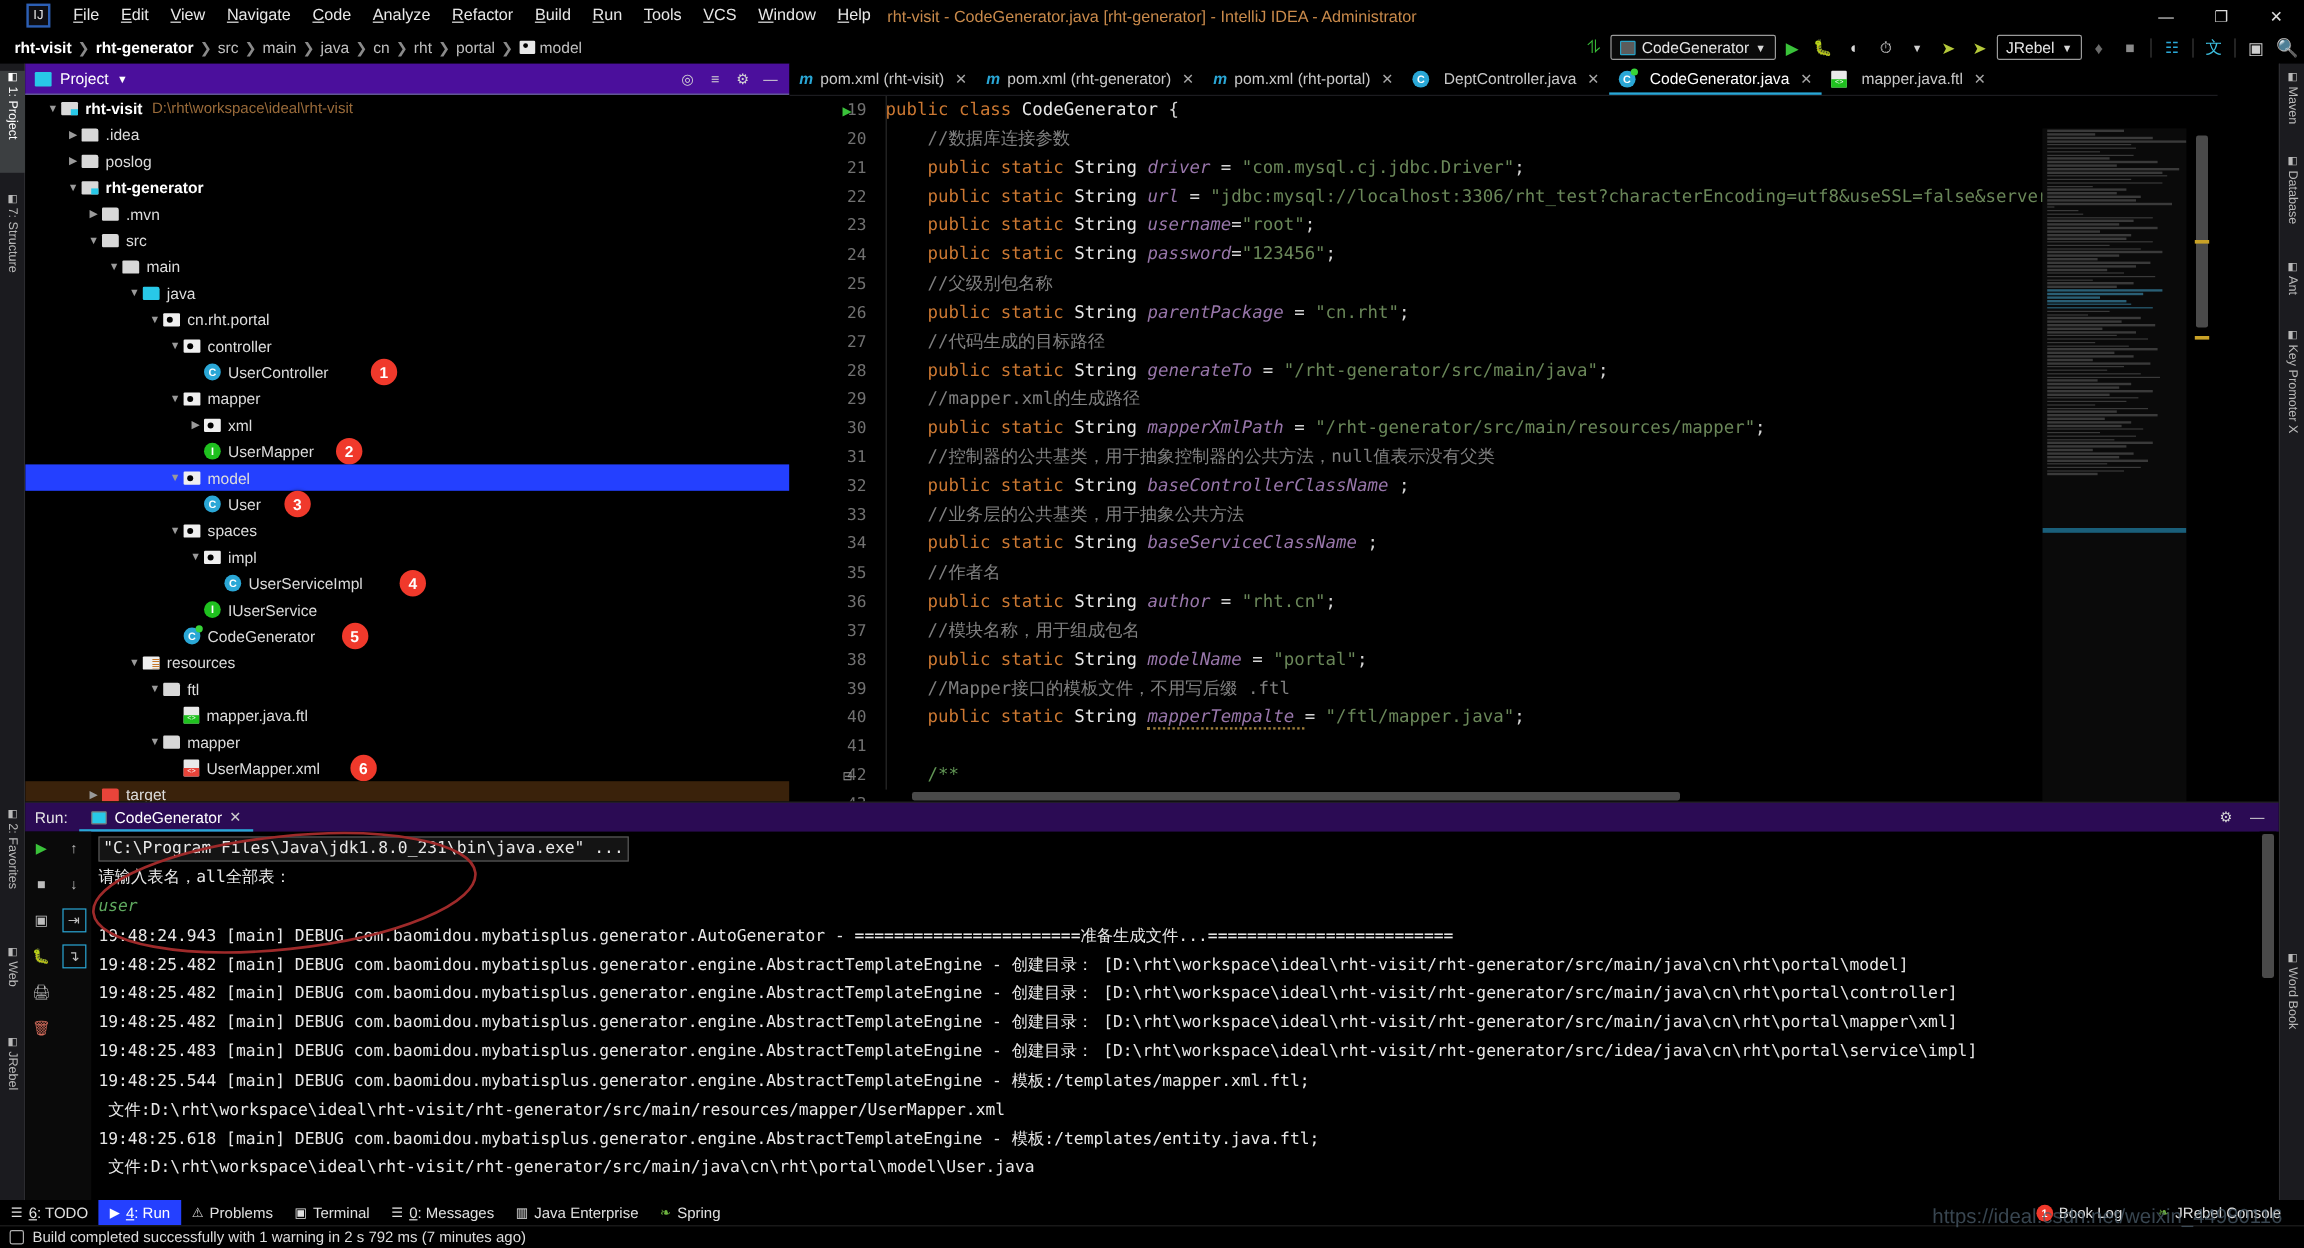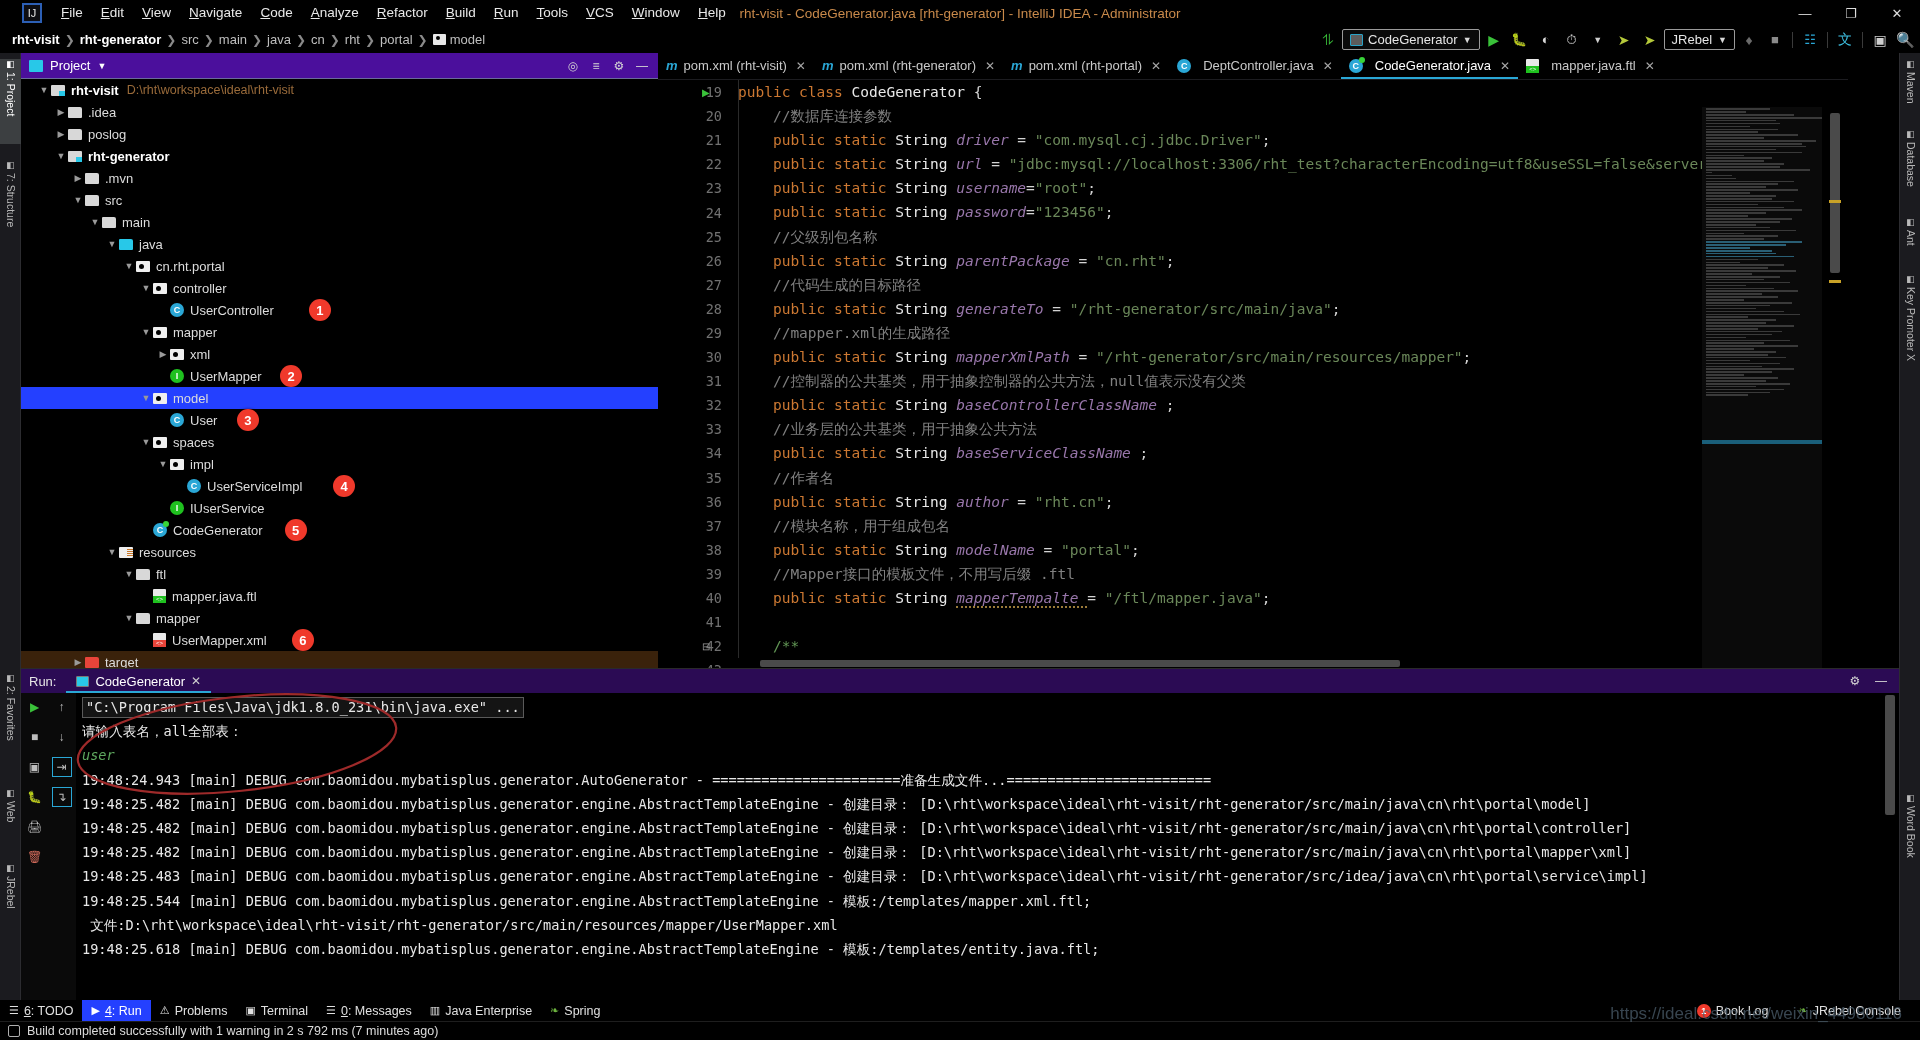--- a/index.html
+++ b/index.html
@@ -855,6 +855,7 @@
         <div class="coline">19:48:25.544 [main] DEBUG com.baomidou.mybatisplus.generator.engine.AbstractTemplateEngine - 模板:/templates/mapper.xml.ftl;</div>
         <div class="coline"> 文件:D:\rht\workspace\ideal\rht-visit/rht-generator/src/main/resources/mapper/UserMapper.xml</div>
         <div class="coline">19:48:25.618 [main] DEBUG com.baomidou.mybatisplus.generator.engine.AbstractTemplateEngine - 模板:/templates/entity.java.ftl;</div>
+        <div class="coline"> 文件:D:\rht\workspace\ideal\rht-visit/rht-generator/src/main/java\cn\rht\portal\model\User.java</div>
       </div>
     <div class="run-scroll">
       <div class="run-thumb"></div>

